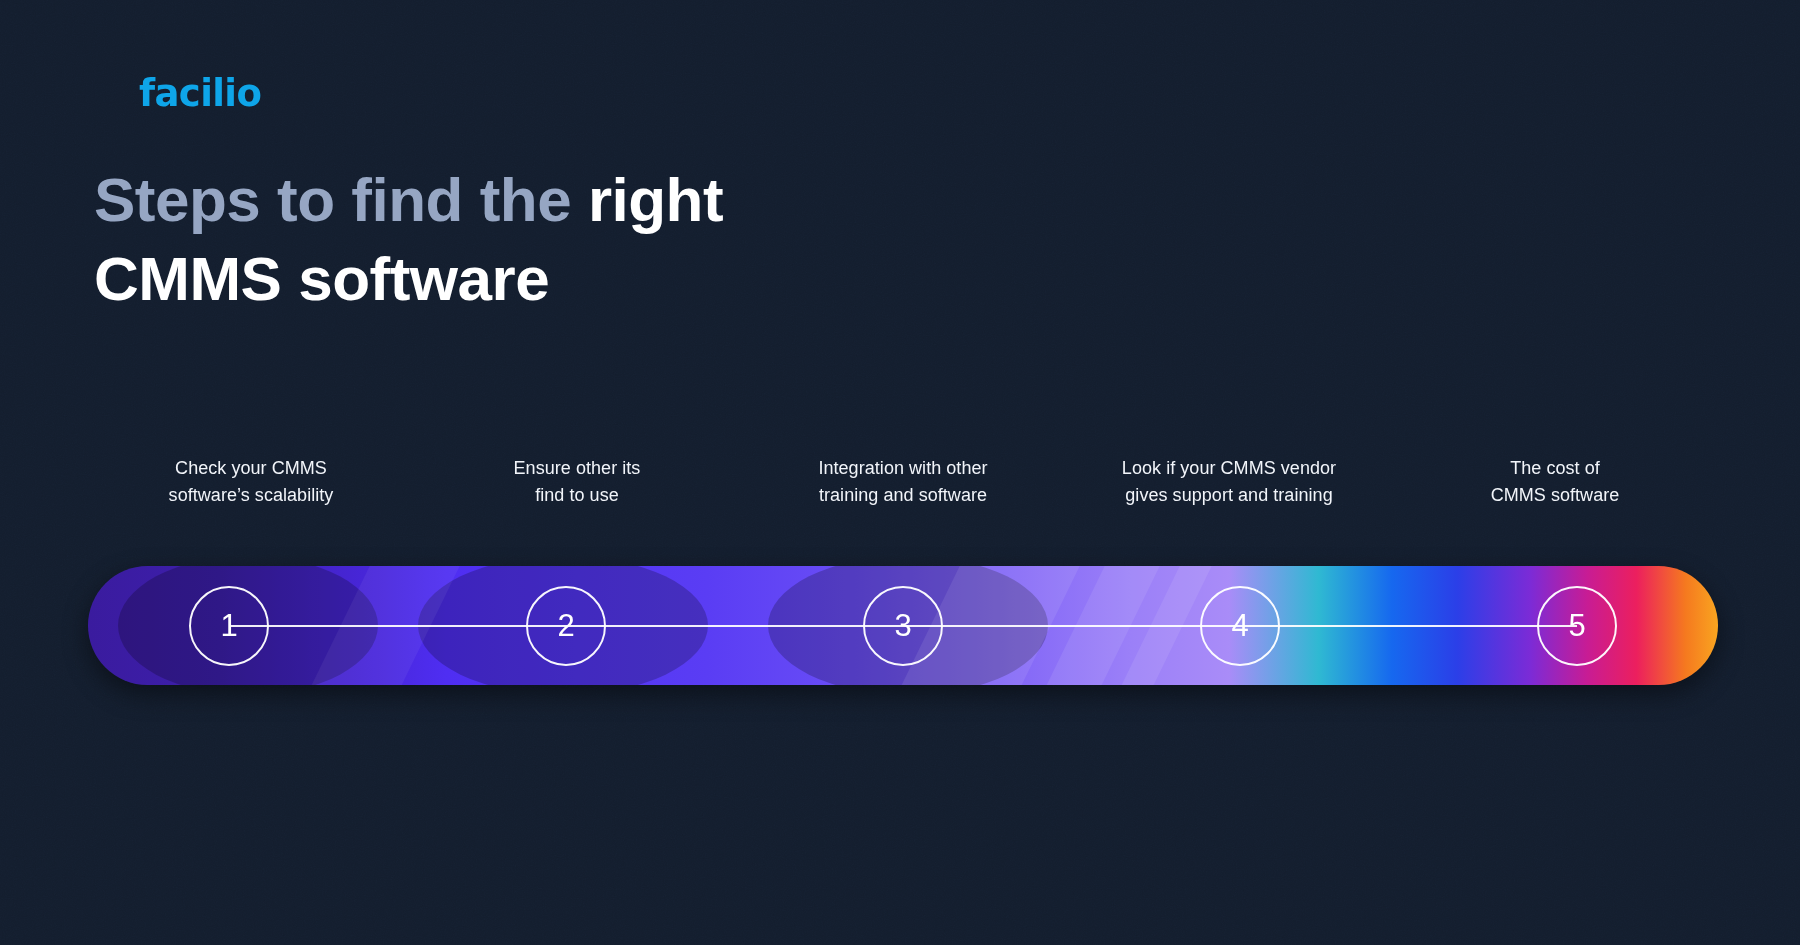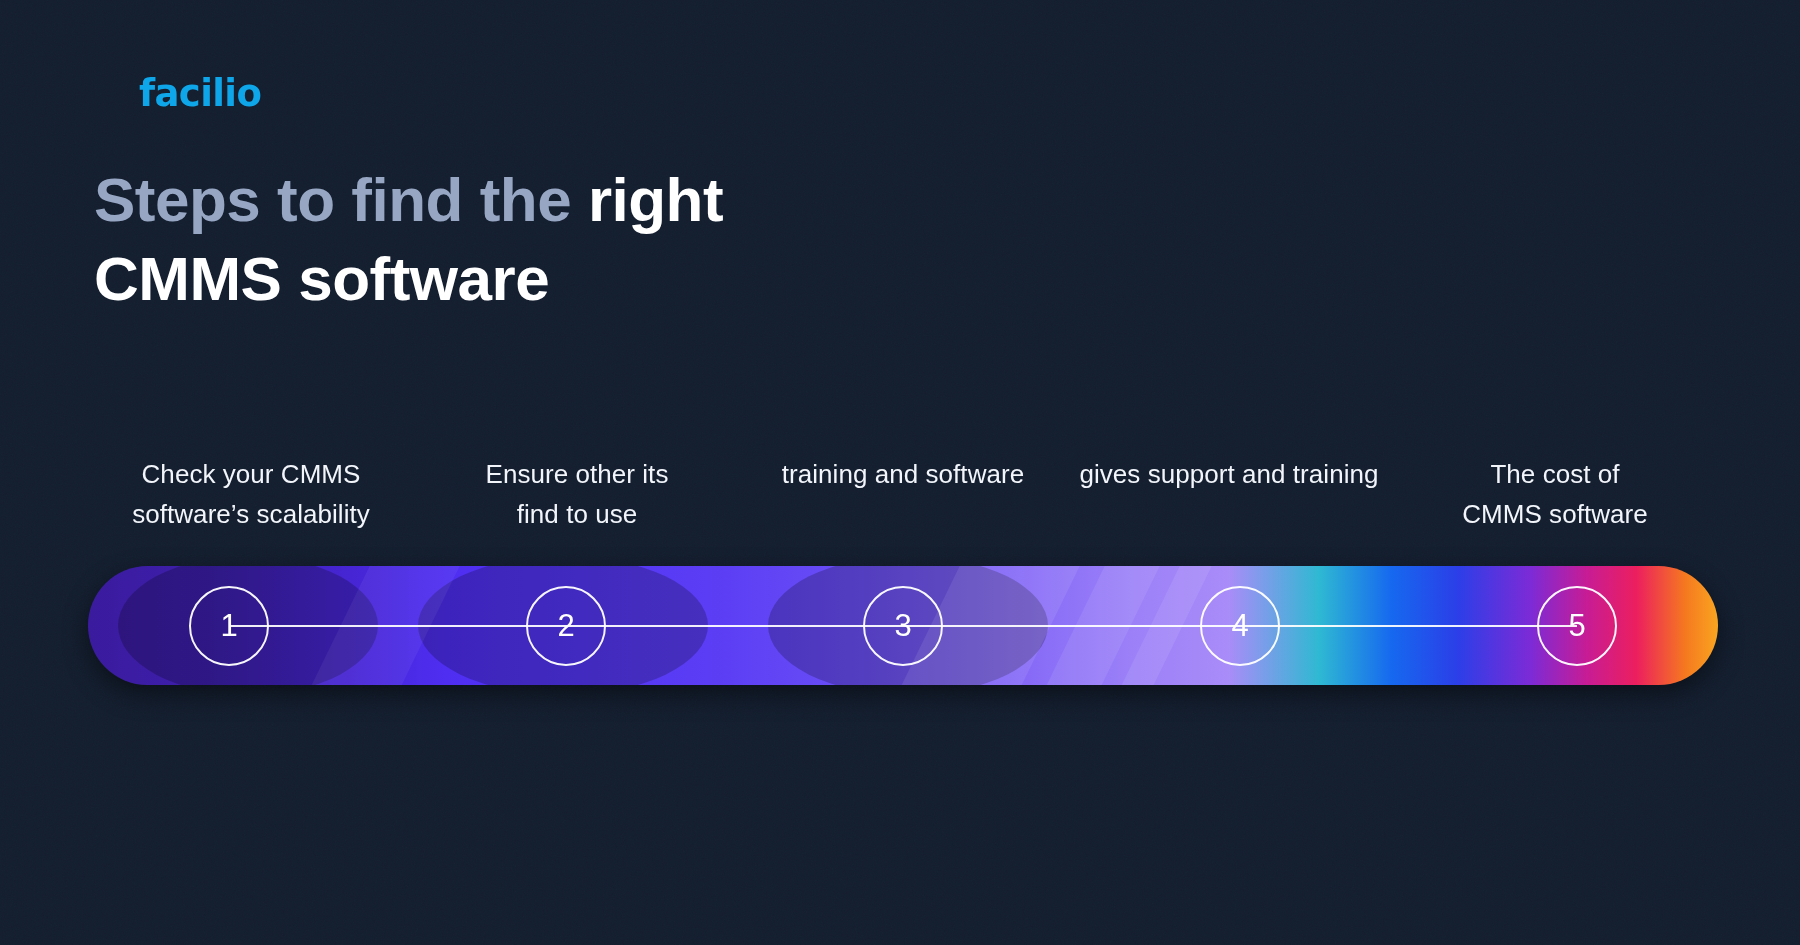--- a/index.html
+++ b/index.html
@@ -74,7 +74,7 @@
     flex: 1 1 0;
     text-align: center;
     color: #f2f5fa;
-    font-size: 26px;
+    font-size: 18px;
     line-height: 1.52;
     letter-spacing: 0.05px;
     padding: 0 6px;

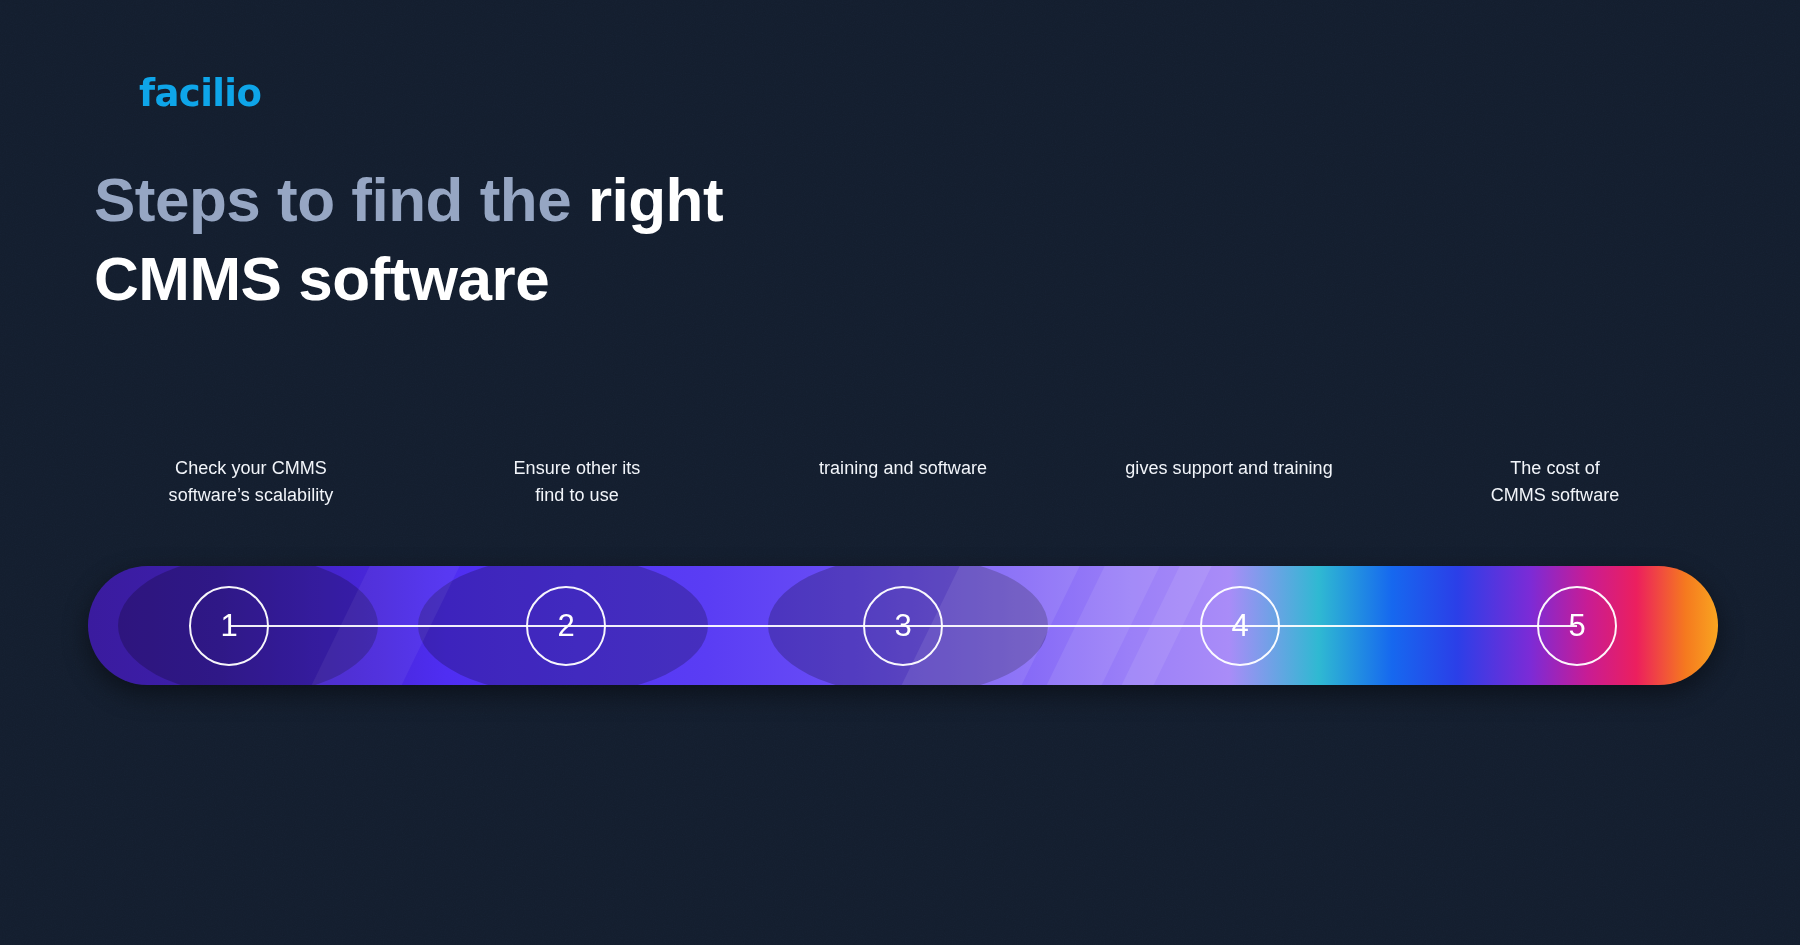--- a/index.html
+++ b/index.html
@@ -199,6 +199,7 @@
       <div>find to use</div>
     </div>
     <div class="step-label">
+      <div>Integration with other</div>
       <div>training and software</div>
     </div>
     <div class="step-label">

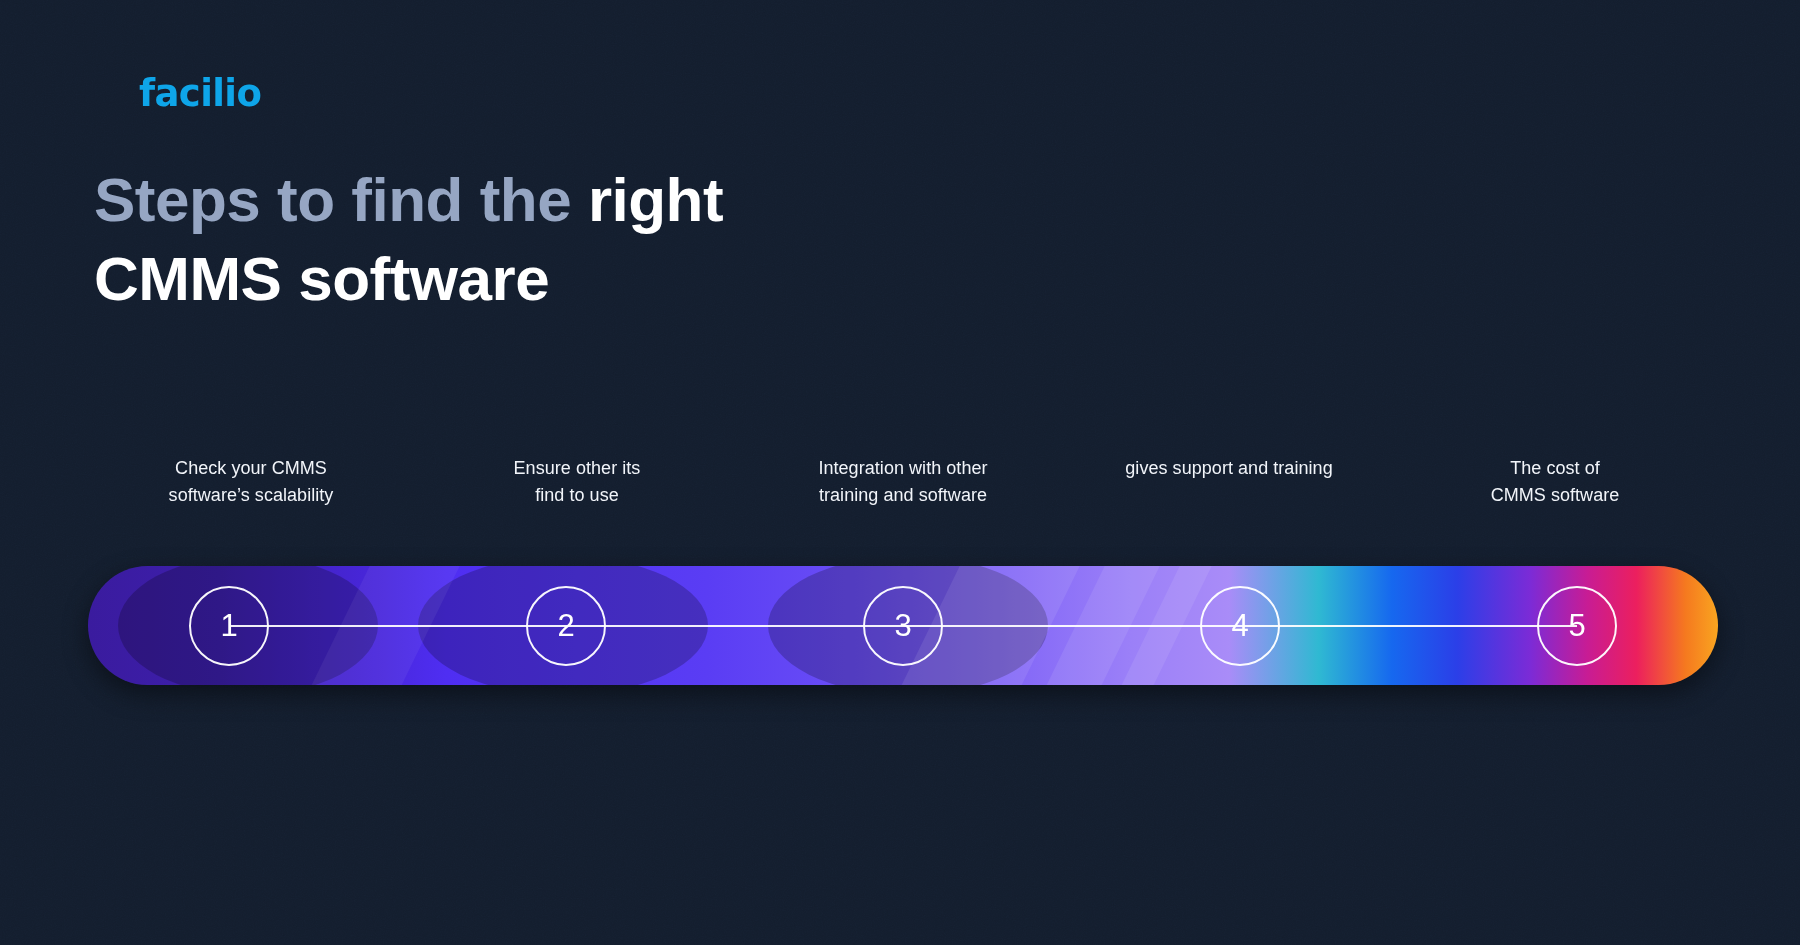--- a/index.html
+++ b/index.html
@@ -203,6 +203,7 @@
       <div>training and software</div>
     </div>
     <div class="step-label">
+      <div>Look if your CMMS vendor</div>
       <div>gives support and training</div>
     </div>
     <div class="step-label">

